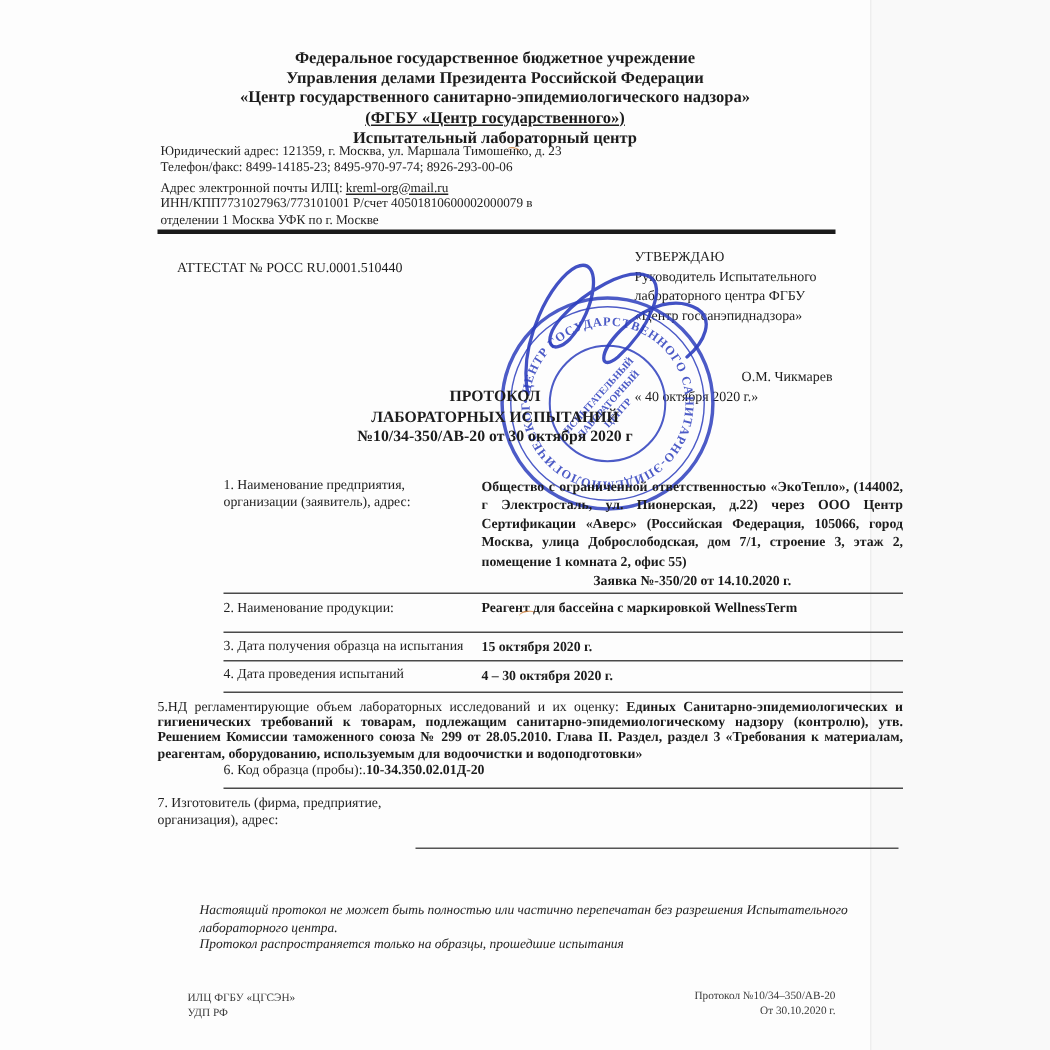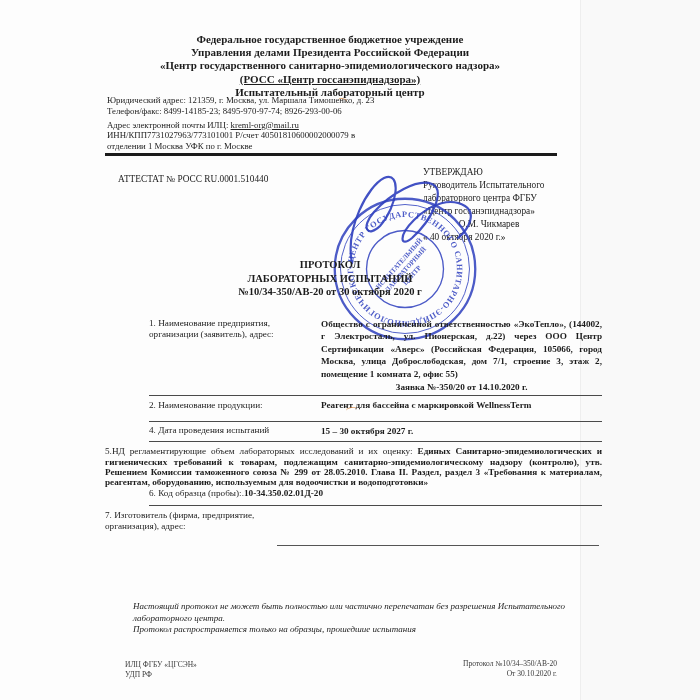--- a/index.html
+++ b/index.html
@@ -75,7 +75,7 @@
   <div>Федеральное государственное бюджетное учреждение</div>
   <div>Управления делами Президента Российской Федерации</div>
   <div>«Центр государственного санитарно-эпидемиологического надзора»</div>
-  <div class="ul">(РОСС «Центр госсанэпиднадзора»)</div>
+  <div class="ul">(ФГБУ «Центр государственного»)</div>
   <div>Испытательный лабораторный центр</div>
 </div>
 

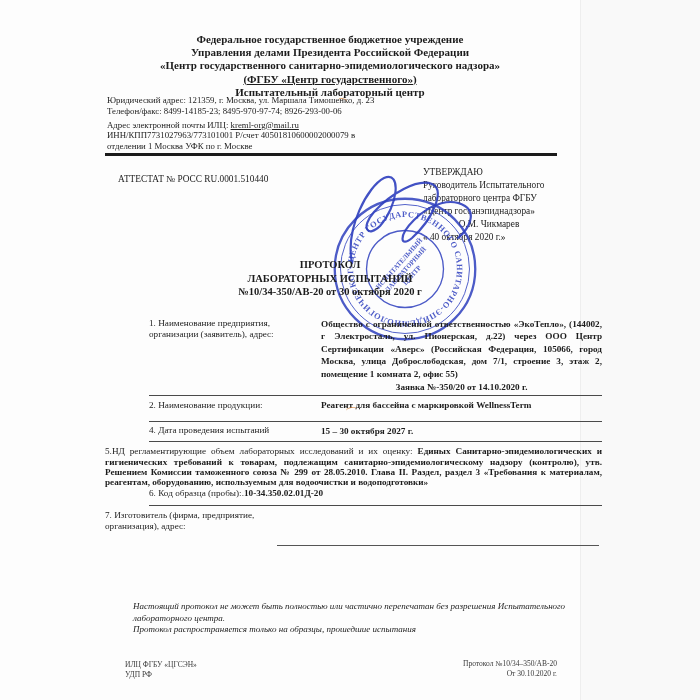--- a/index.html
+++ b/index.html
@@ -24,7 +24,7 @@
   .attestat{position:absolute;top:173px;left:118px;width:170px;
     font-size:9.3px;line-height:13px;}
   .approval{position:absolute;top:166px;left:423px;width:132px;font-size:9.3px;line-height:13px;}
-  .approval .signer{text-align:center;}
+  .approval .signer{text-align:right;margin-top:28px;}
 
   
   .stamp-svg{position:absolute;left:328px;top:192px;width:154px;height:154px;opacity:.85;}

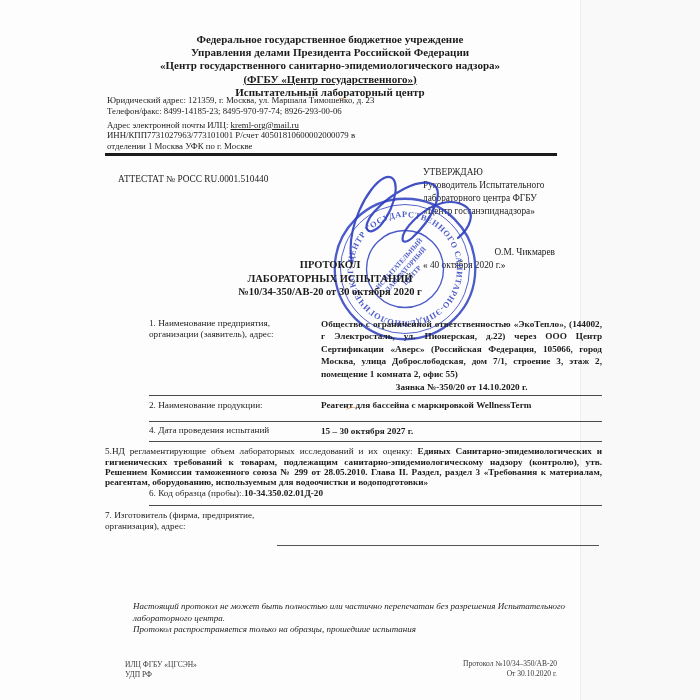--- a/index.html
+++ b/index.html
@@ -147,6 +147,10 @@
     <div class="val">Реагент для бассейна с маркировкой WellnessTerm</div>
   </div>
 
+  <div class="row r3 bline">
+    <div class="lbl">3. Дата получения образца на испытания</div>
+    <div class="val">15 октября 2020 г.</div>
+  </div>
 
   <div class="row r4 bline">
     <div class="lbl">4. Дата проведения испытаний</div>

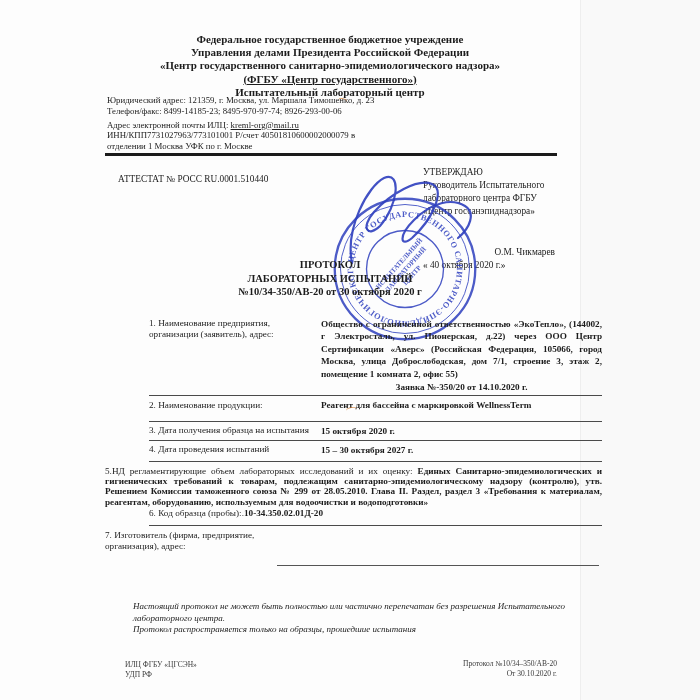--- a/index.html
+++ b/index.html
@@ -154,7 +154,7 @@
 
   <div class="row r4 bline">
     <div class="lbl">4. Дата проведения испытаний</div>
-    <div class="val">15 – 30 октября 2027 г.</div>
+    <div class="val">4 – 30 октября 2020 г.</div>
   </div>
 
   <div class="r5">

